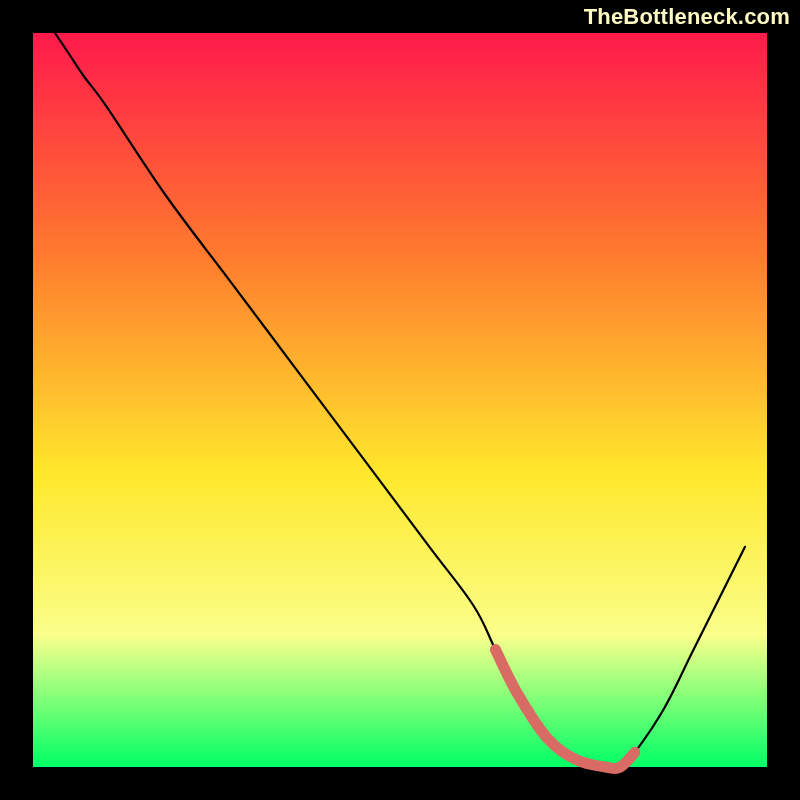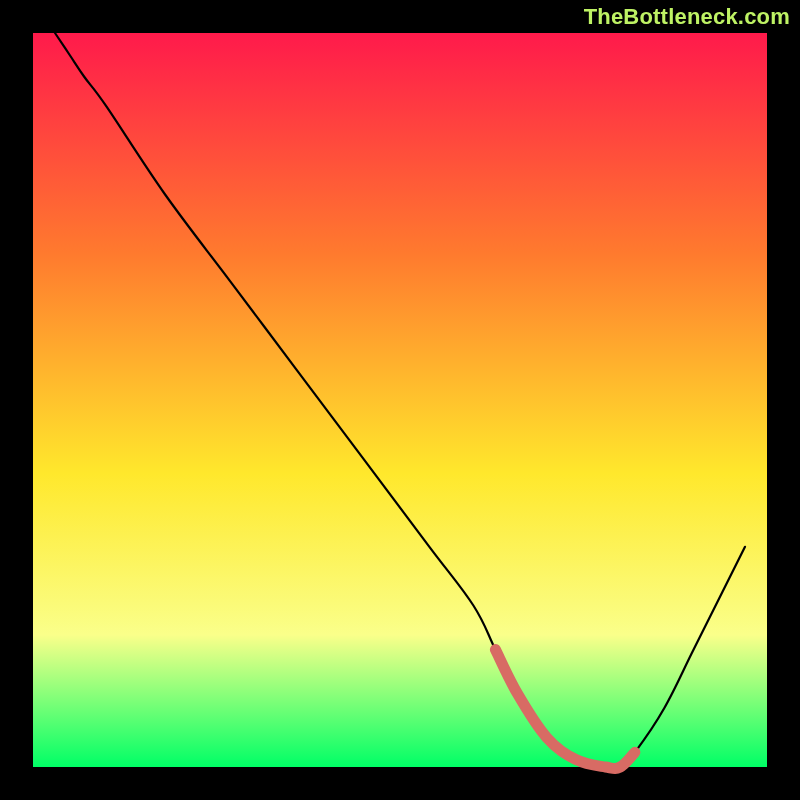--- a/index.html
+++ b/index.html
@@ -20,7 +20,7 @@
     position: absolute;
     top: 4px;
     right: 10px;
-    color: #bef264;
+    color: #fef9c3;
     font-size: 22px;
     font-weight: 600;
     letter-spacing: 0.2px;

